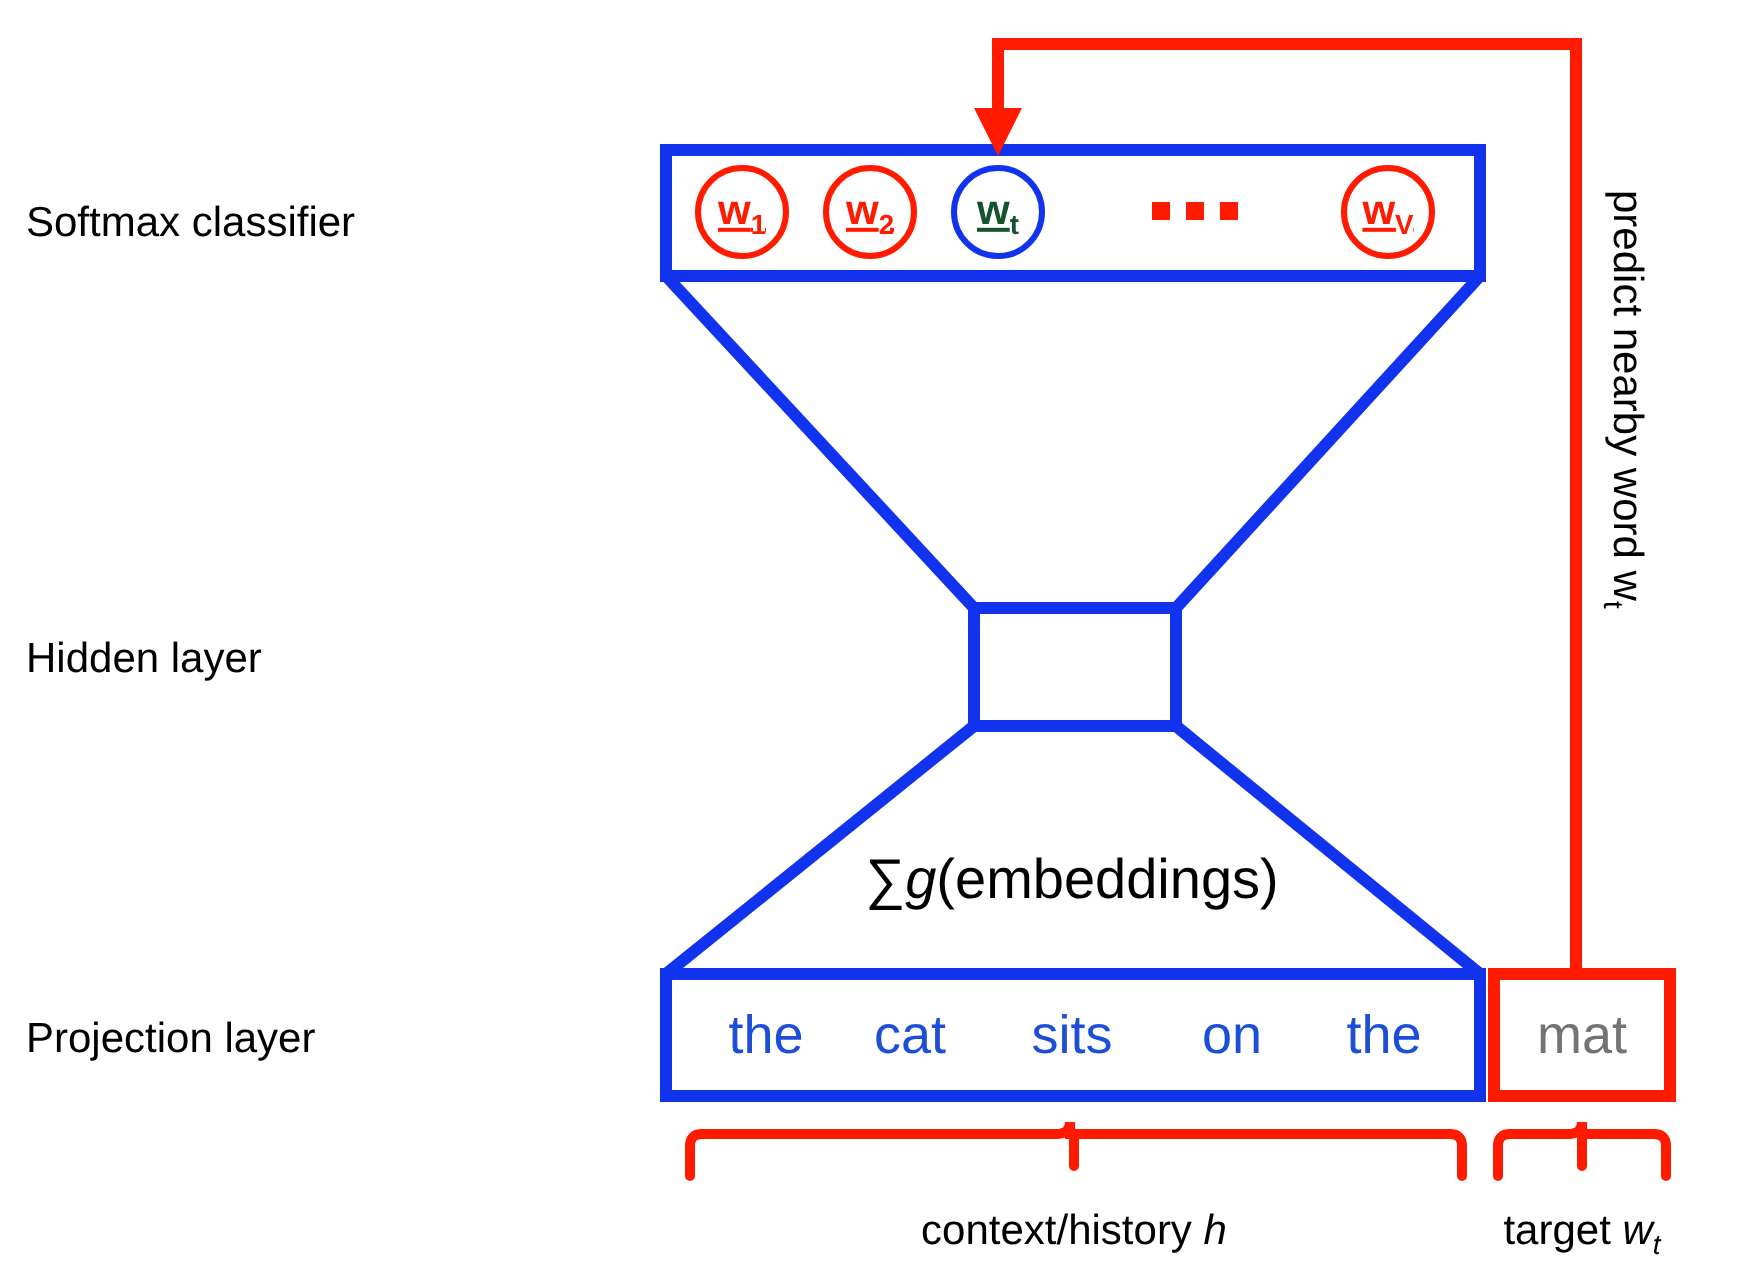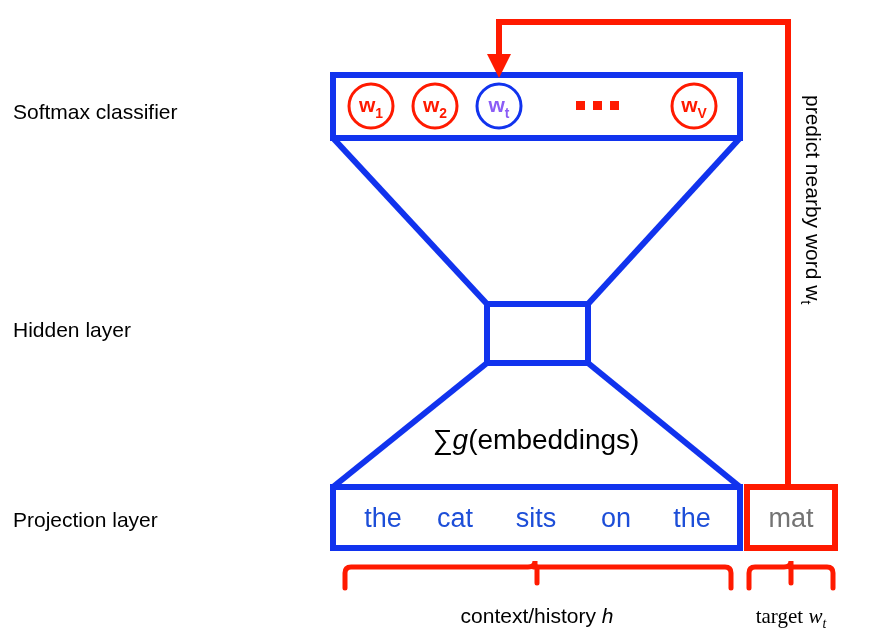--- a/index.html
+++ b/index.html
@@ -43,6 +43,7 @@
     font-weight: 600;
     white-space: nowrap;
     transform: translate(-50%, -50%);
+    text-decoration: underline;
   }
   .node-label sub {
     font-size: 0.66em;

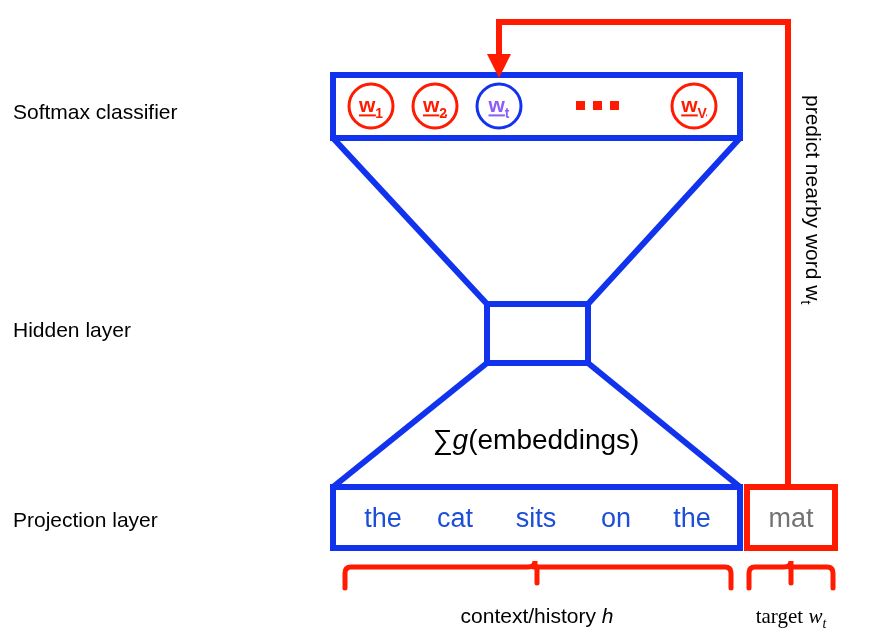--- a/index.html
+++ b/index.html
@@ -50,7 +50,7 @@
     font-weight: 600;
   }
   .node-red { color: #FF1A00; }
-  .node-blue { color: #8b5cf6; }
+  .node-blue { color: #14532d; }
 
   .proj-word {
     position: absolute;

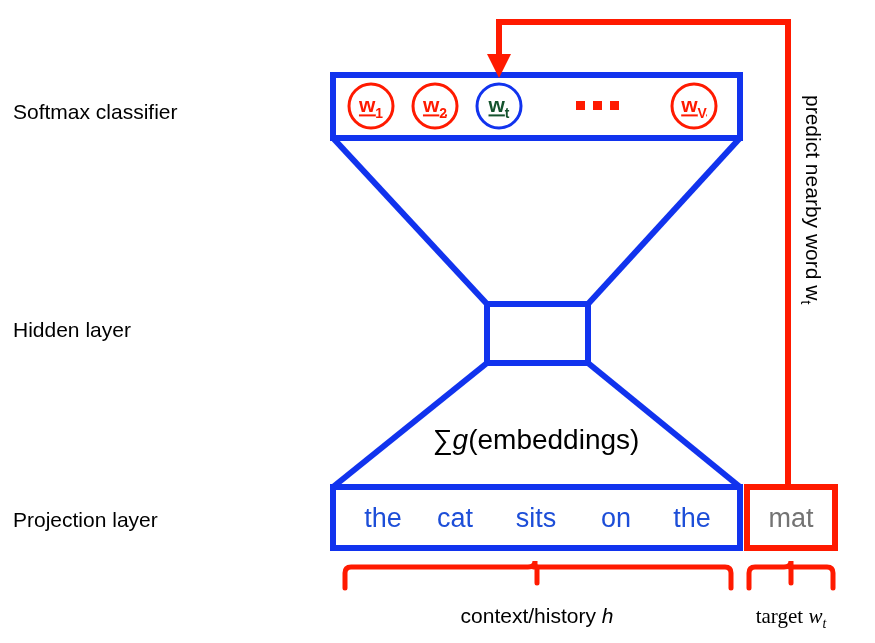--- a/index.html
+++ b/index.html
@@ -92,7 +92,7 @@
   .brace-label i { font-style: italic; }
   .brace-label sub { font-size: 0.66em; font-style: italic; }
   #brace-label-context { left: 537px; top: 604px; }
-  #brace-label-target  { left: 791px; top: 604px; font-family: Liberation Serif, serif; }
+  #brace-label-target  { left: 791px; top: 604px; }
 
   #side-note {
     position: absolute;

